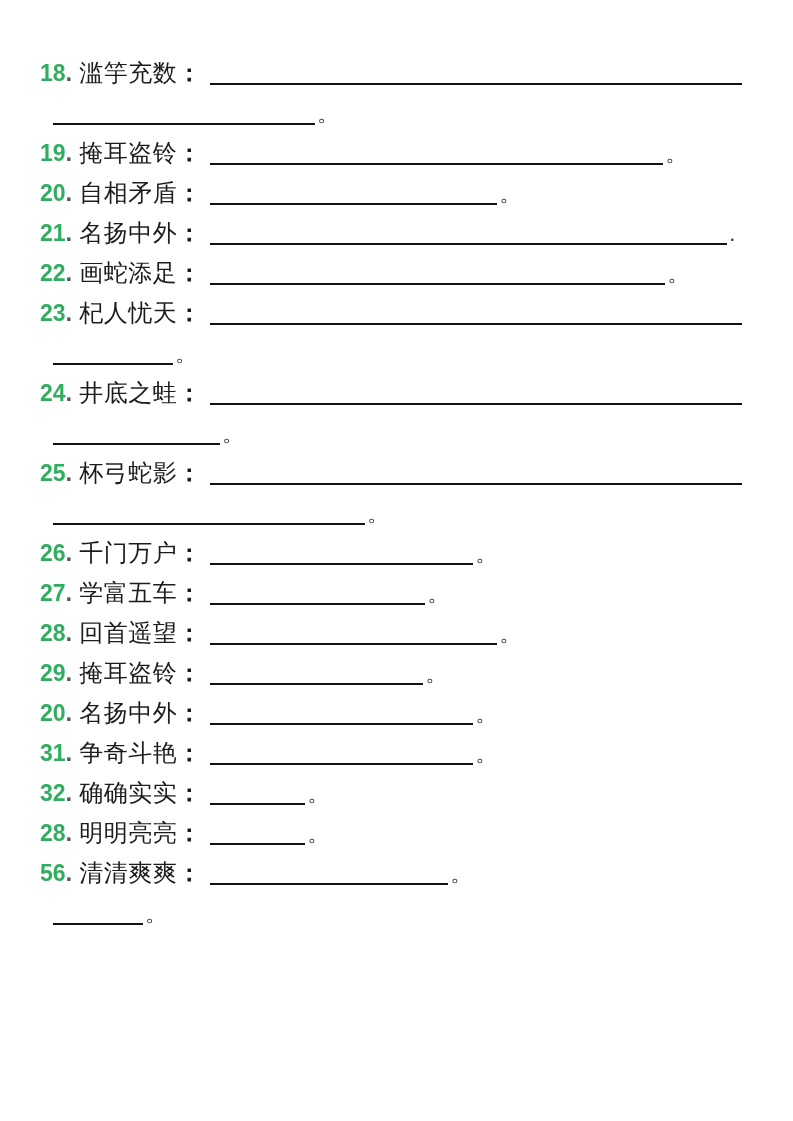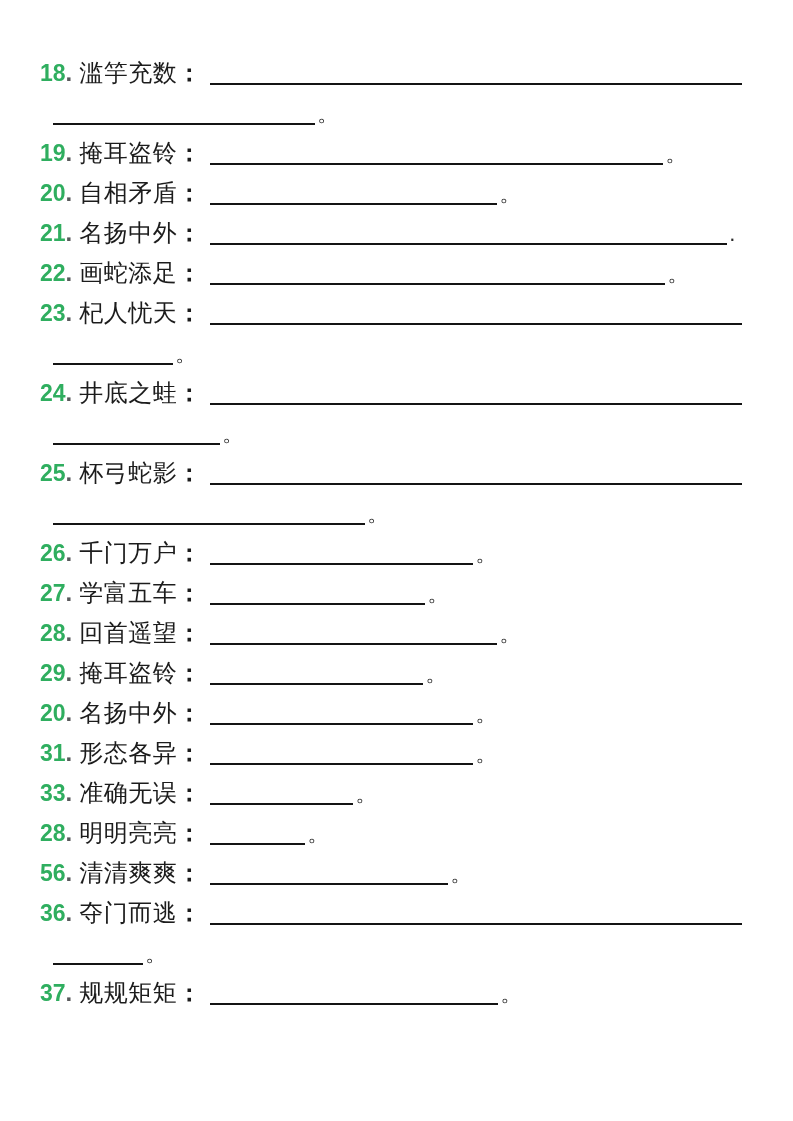--- a/index.html
+++ b/index.html
@@ -87,7 +87,7 @@
       <div class="row first"><span class="num">28</span><span class="numdot">.</span><span class="idiom">回首遥望</span><span class="colon">：</span><span class="blank" style="width: 287px;"></span><span class="punct">。</span></div>
       <div class="row first"><span class="num">29</span><span class="numdot">.</span><span class="idiom">掩耳盗铃</span><span class="colon">：</span><span class="blank" style="width: 213px;"></span><span class="punct">。</span></div>
       <div class="row first"><span class="num">20</span><span class="numdot">.</span><span class="idiom">名扬中外</span><span class="colon">：</span><span class="blank" style="width: 263px;"></span><span class="punct">。</span></div>
-      <div class="row first"><span class="num">31</span><span class="numdot">.</span><span class="idiom">形态各异</span><span class="colon">：</span><span class="blank" style="width: 263px;"></span><span class="punct">。</span></div>
+      <div class="row first"><span class="num">31</span><span class="numdot">.</span><span class="idiom">争奇斗艳</span><span class="colon">：</span><span class="blank" style="width: 263px;"></span><span class="punct">。</span></div>
       <div class="row first"><span class="num">33</span><span class="numdot">.</span><span class="idiom">准确无误</span><span class="colon">：</span><span class="blank" style="width: 143px;"></span><span class="punct">。</span></div>
       <div class="row first"><span class="num">28</span><span class="numdot">.</span><span class="idiom">明明亮亮</span><span class="colon">：</span><span class="blank" style="width: 95px;"></span><span class="punct">。</span></div>
       <div class="row first"><span class="num">56</span><span class="numdot">.</span><span class="idiom">清清爽爽</span><span class="colon">：</span><span class="blank" style="width: 238px;"></span><span class="punct">。</span></div>

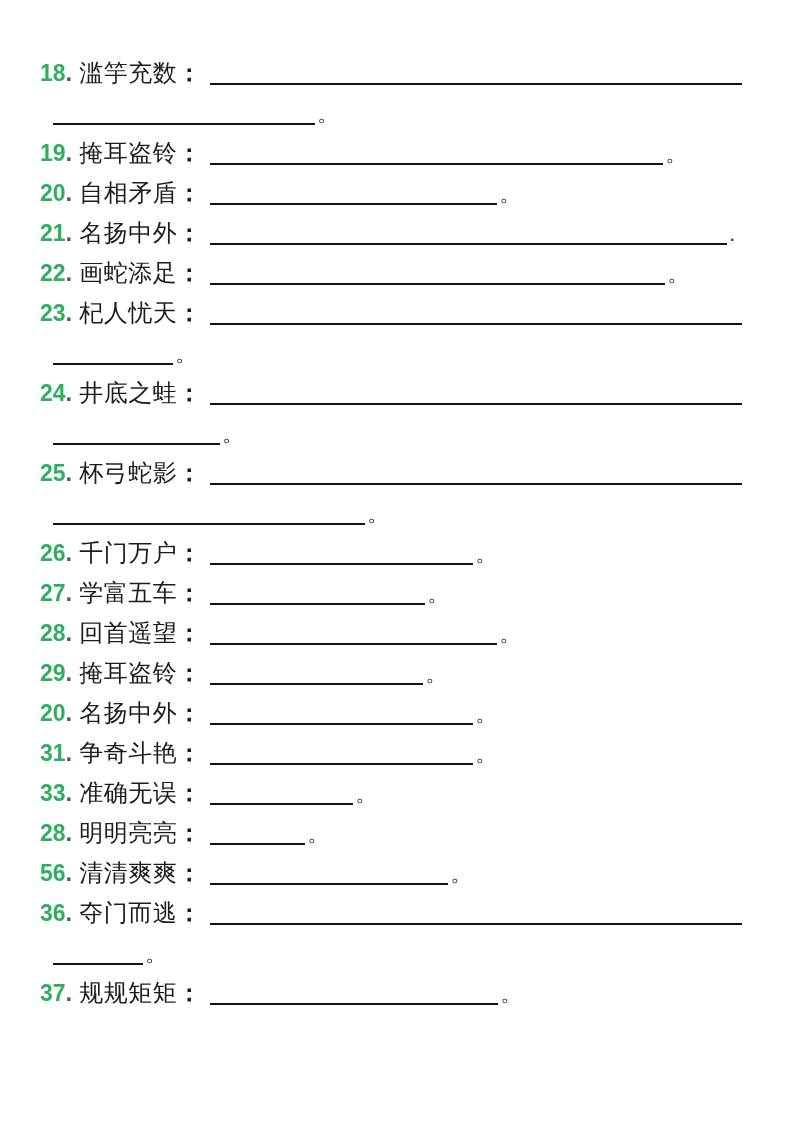--- a/index.html
+++ b/index.html
@@ -88,6 +88,7 @@
       <div class="row first"><span class="num">29</span><span class="numdot">.</span><span class="idiom">掩耳盗铃</span><span class="colon">：</span><span class="blank" style="width: 213px;"></span><span class="punct">。</span></div>
       <div class="row first"><span class="num">20</span><span class="numdot">.</span><span class="idiom">名扬中外</span><span class="colon">：</span><span class="blank" style="width: 263px;"></span><span class="punct">。</span></div>
       <div class="row first"><span class="num">31</span><span class="numdot">.</span><span class="idiom">争奇斗艳</span><span class="colon">：</span><span class="blank" style="width: 263px;"></span><span class="punct">。</span></div>
+      <div class="row first"><span class="num">32</span><span class="numdot">.</span><span class="idiom">确确实实</span><span class="colon">：</span><span class="blank" style="width: 95px;"></span><span class="punct">。</span></div>
       <div class="row first"><span class="num">33</span><span class="numdot">.</span><span class="idiom">准确无误</span><span class="colon">：</span><span class="blank" style="width: 143px;"></span><span class="punct">。</span></div>
       <div class="row first"><span class="num">28</span><span class="numdot">.</span><span class="idiom">明明亮亮</span><span class="colon">：</span><span class="blank" style="width: 95px;"></span><span class="punct">。</span></div>
       <div class="row first"><span class="num">56</span><span class="numdot">.</span><span class="idiom">清清爽爽</span><span class="colon">：</span><span class="blank" style="width: 238px;"></span><span class="punct">。</span></div>

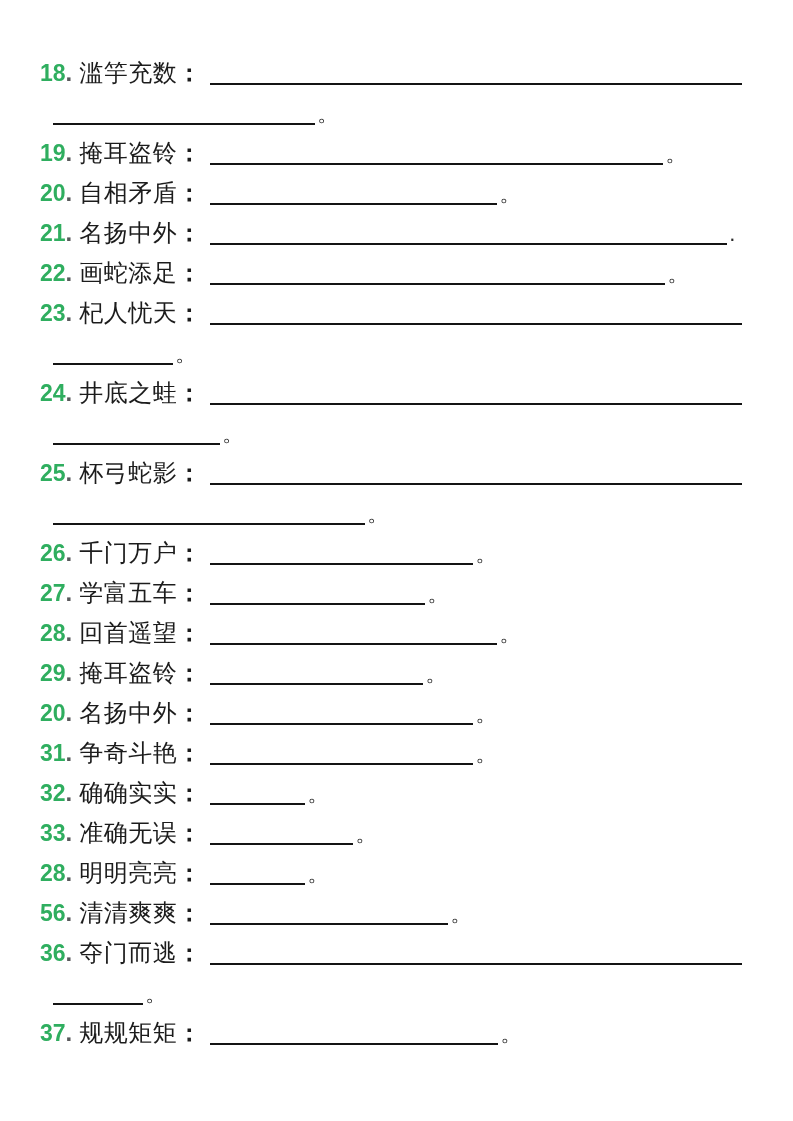--- a/index.html
+++ b/index.html
@@ -89,7 +89,6 @@
       <div class="row first"><span class="num">20</span><span class="numdot">.</span><span class="idiom">名扬中外</span><span class="colon">：</span><span class="blank" style="width: 263px;"></span><span class="punct">。</span></div>
       <div class="row first"><span class="num">31</span><span class="numdot">.</span><span class="idiom">争奇斗艳</span><span class="colon">：</span><span class="blank" style="width: 263px;"></span><span class="punct">。</span></div>
       <div class="row first"><span class="num">32</span><span class="numdot">.</span><span class="idiom">确确实实</span><span class="colon">：</span><span class="blank" style="width: 95px;"></span><span class="punct">。</span></div>
-      <div class="row first"><span class="num">33</span><span class="numdot">.</span><span class="idiom">准确无误</span><span class="colon">：</span><span class="blank" style="width: 143px;"></span><span class="punct">。</span></div>
       <div class="row first"><span class="num">28</span><span class="numdot">.</span><span class="idiom">明明亮亮</span><span class="colon">：</span><span class="blank" style="width: 95px;"></span><span class="punct">。</span></div>
       <div class="row first"><span class="num">56</span><span class="numdot">.</span><span class="idiom">清清爽爽</span><span class="colon">：</span><span class="blank" style="width: 238px;"></span><span class="punct">。</span></div>
       <div class="row first"><span class="num">36</span><span class="numdot">.</span><span class="idiom">夺门而逃</span><span class="colon">：</span><span class="blank" style="width: 532px;"></span></div>

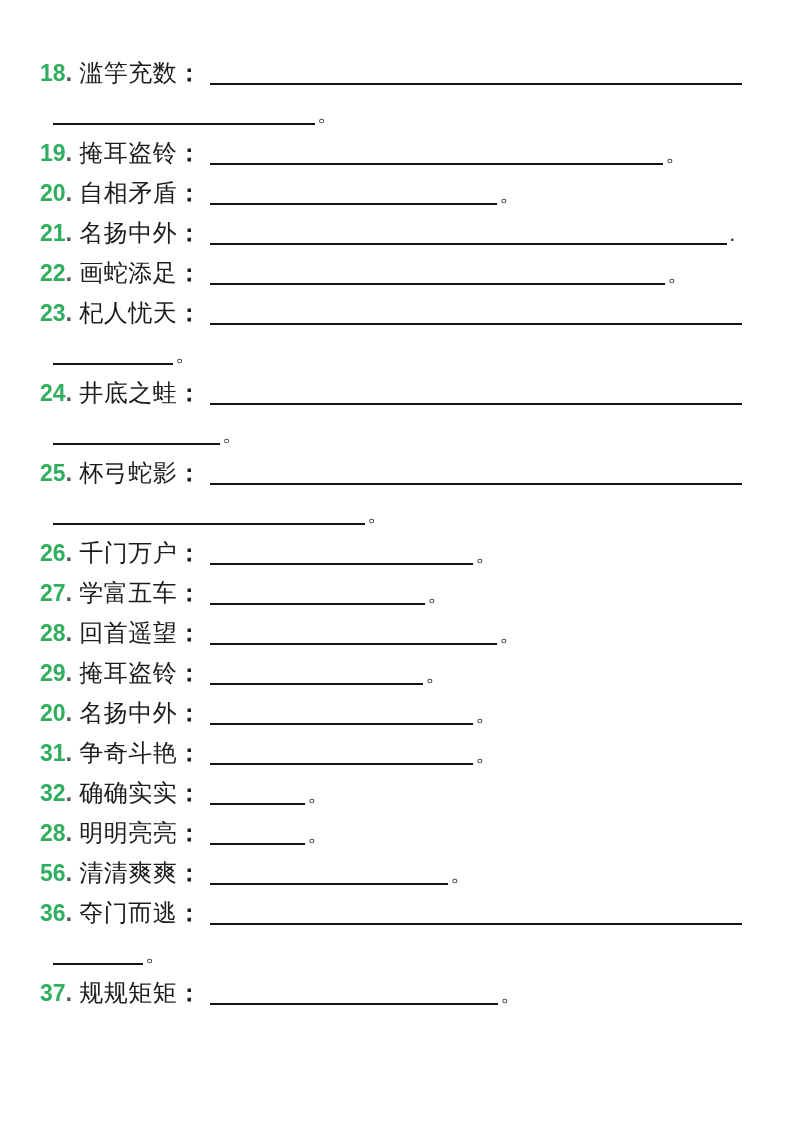--- a/index.html
+++ b/index.html
@@ -91,7 +91,6 @@
       <div class="row first"><span class="num">32</span><span class="numdot">.</span><span class="idiom">确确实实</span><span class="colon">：</span><span class="blank" style="width: 95px;"></span><span class="punct">。</span></div>
       <div class="row first"><span class="num">28</span><span class="numdot">.</span><span class="idiom">明明亮亮</span><span class="colon">：</span><span class="blank" style="width: 95px;"></span><span class="punct">。</span></div>
       <div class="row first"><span class="num">56</span><span class="numdot">.</span><span class="idiom">清清爽爽</span><span class="colon">：</span><span class="blank" style="width: 238px;"></span><span class="punct">。</span></div>
-      <div class="row first"><span class="num">36</span><span class="numdot">.</span><span class="idiom">夺门而逃</span><span class="colon">：</span><span class="blank" style="width: 532px;"></span></div>
       <div class="row wrap"><span class="blank" style="width: 90px;"></span><span class="punct">。</span></div>
       <div class="row first"><span class="num">37</span><span class="numdot">.</span><span class="idiom">规规矩矩</span><span class="colon">：</span><span class="blank" style="width: 288px;"></span><span class="punct">。</span></div>
     </div>

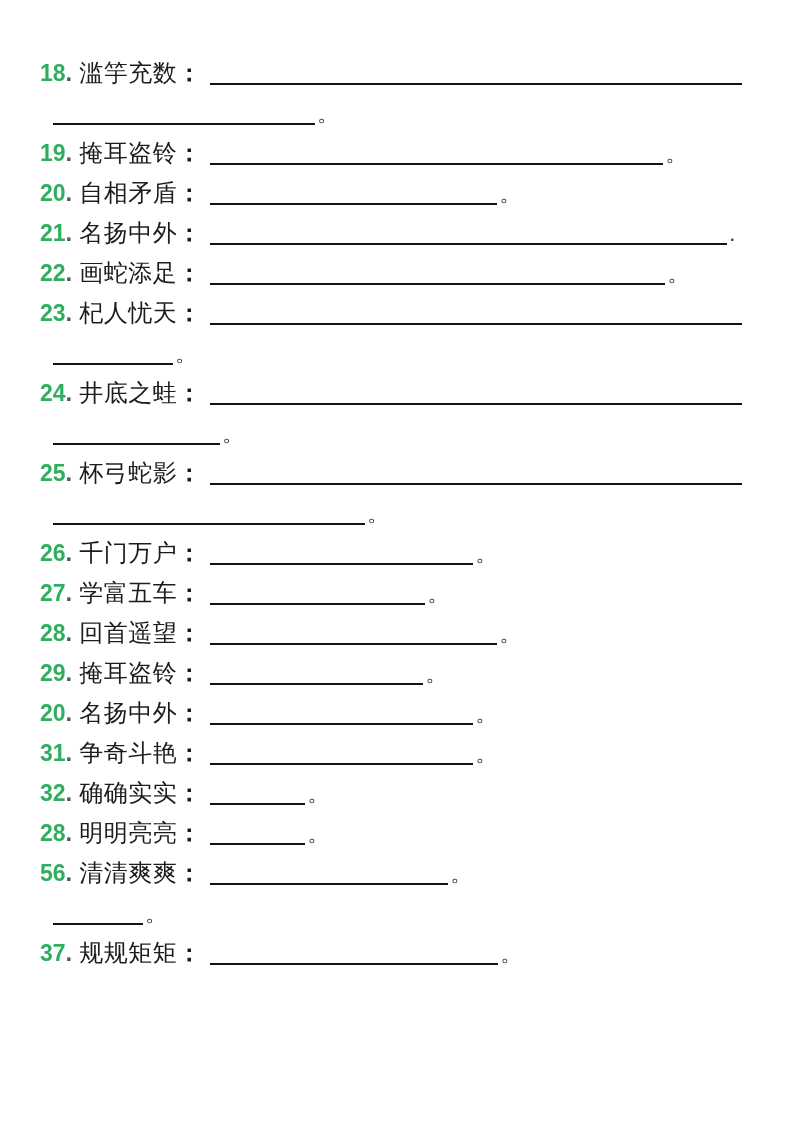--- a/index.html
+++ b/index.html
@@ -92,7 +92,6 @@
       <div class="row first"><span class="num">28</span><span class="numdot">.</span><span class="idiom">明明亮亮</span><span class="colon">：</span><span class="blank" style="width: 95px;"></span><span class="punct">。</span></div>
       <div class="row first"><span class="num">56</span><span class="numdot">.</span><span class="idiom">清清爽爽</span><span class="colon">：</span><span class="blank" style="width: 238px;"></span><span class="punct">。</span></div>
       <div class="row wrap"><span class="blank" style="width: 90px;"></span><span class="punct">。</span></div>
-      <div class="row first"><span class="num">37</span><span class="numdot">.</span><span class="idiom">规规矩矩</span><span class="colon">：</span><span class="blank" style="width: 288px;"></span><span class="punct">。</span></div>
     </div>
 </div>
 

